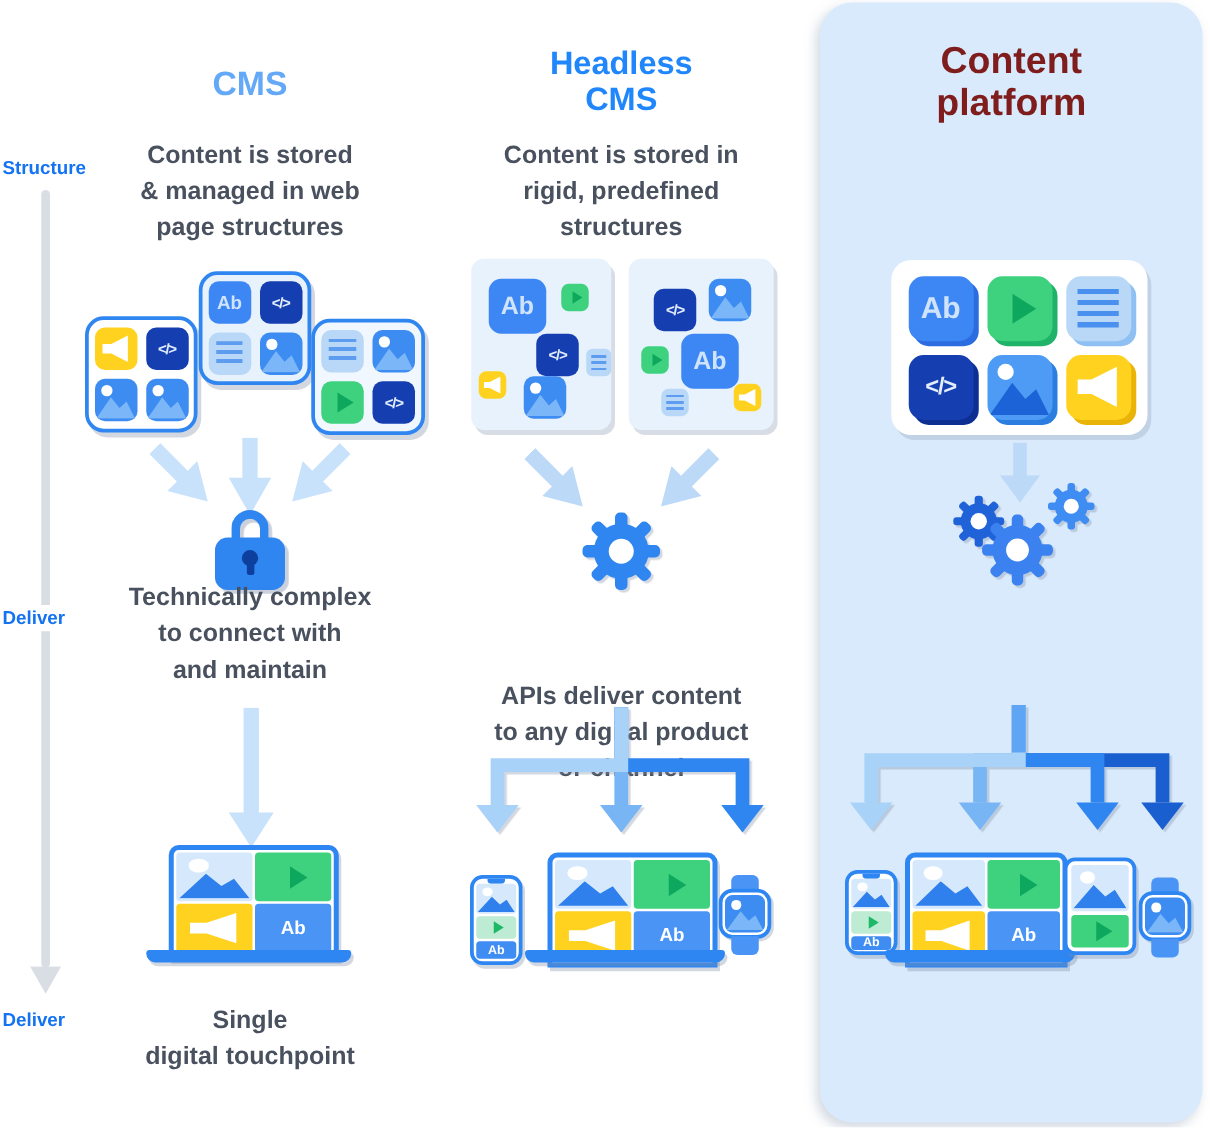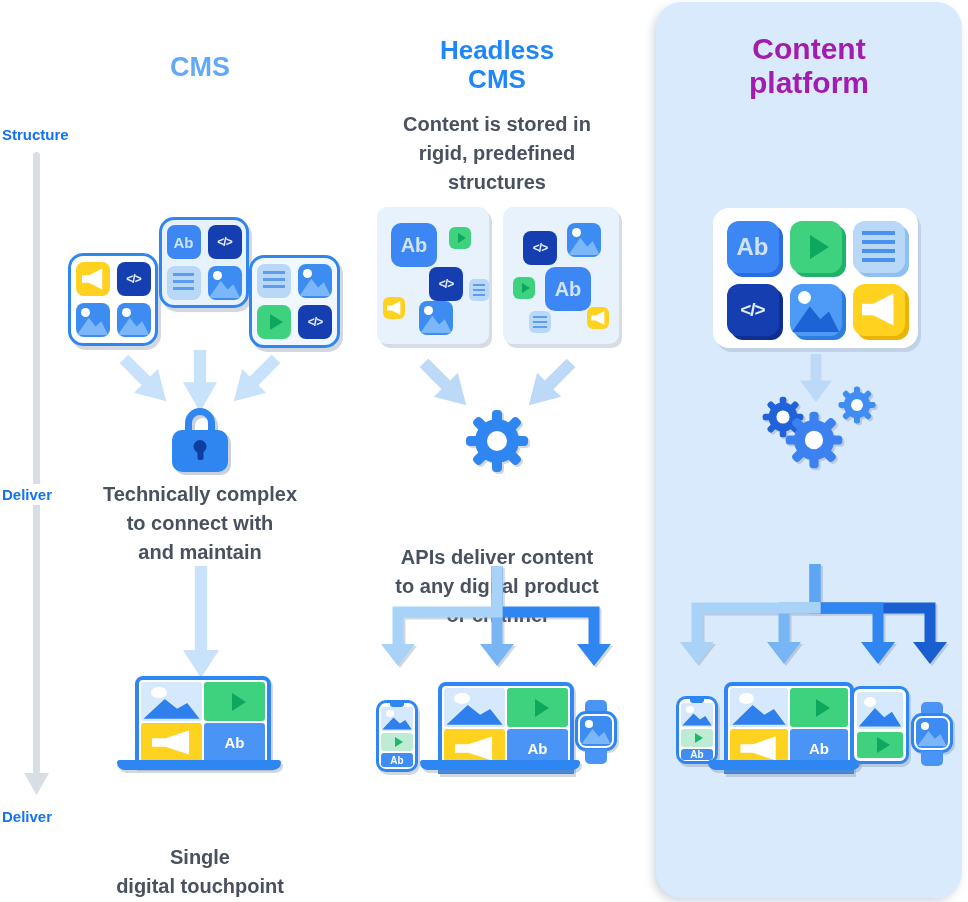--- a/index.html
+++ b/index.html
@@ -12,7 +12,7 @@
   .col-title{position:absolute;text-align:center;white-space:pre-line;font-weight:800;}
   .t-cms{color:#63a9f8;font-size:27px;}
   .t-headless{color:#1f87fb;font-size:26px;line-height:29px;}
-  .t-platform{color:#a21caf;font-size:30px;line-height:34px;}
+  .t-platform{color:#7f1d1d;font-size:30px;line-height:34px;}
   .side-label{position:absolute;left:0;background:#fff;color:#1373f2;font-weight:800;
               font-size:15px;padding:2px 5px 2px 2px;}
   

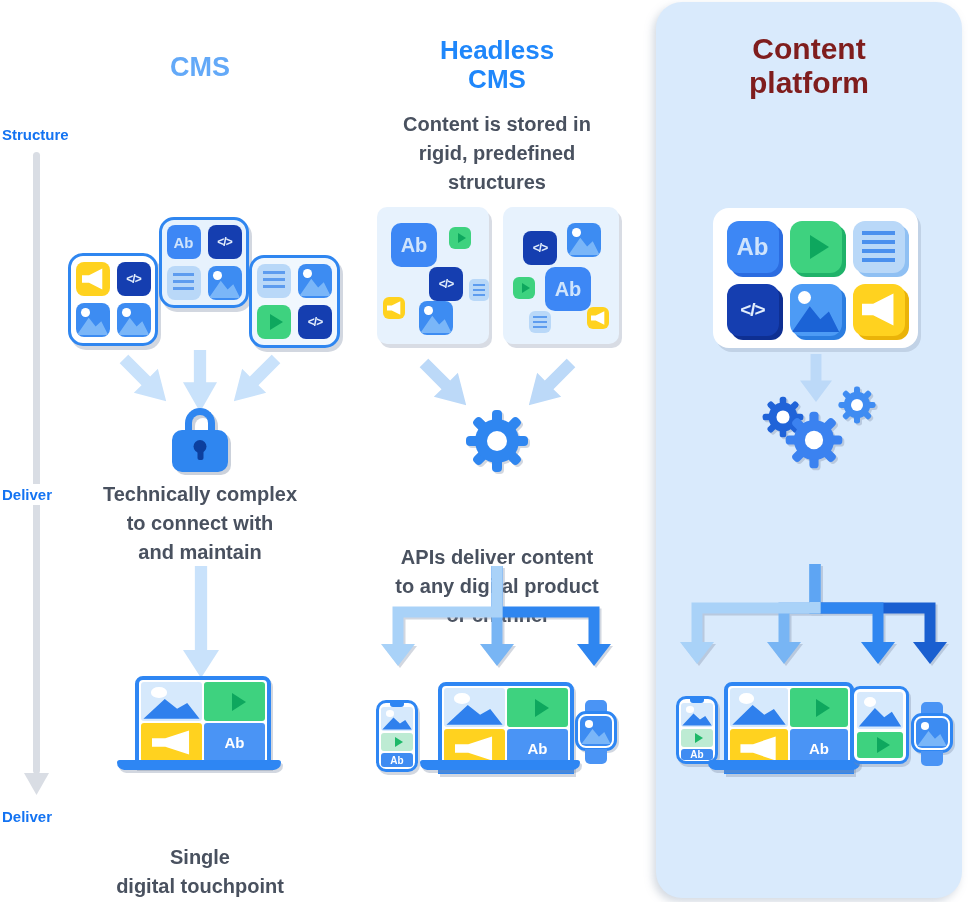--- a/index.html
+++ b/index.html
@@ -159,6 +159,9 @@
   <div class="side-label" style="top:806px">Deliver</div>
 
   <div class="col-title t-cms" style="left:100px;top:52px;width:200px;">CMS</div>
+  <div class="para" style="left:55px;top:110px;width:290px;">Content is stored
+&amp; managed in web
+page structures</div>
 
   <div class="card" style="left:68px;top:253px;width:84px;height:87px;background:#fff;">
     <div class="tile s34 t-speaker"></div>

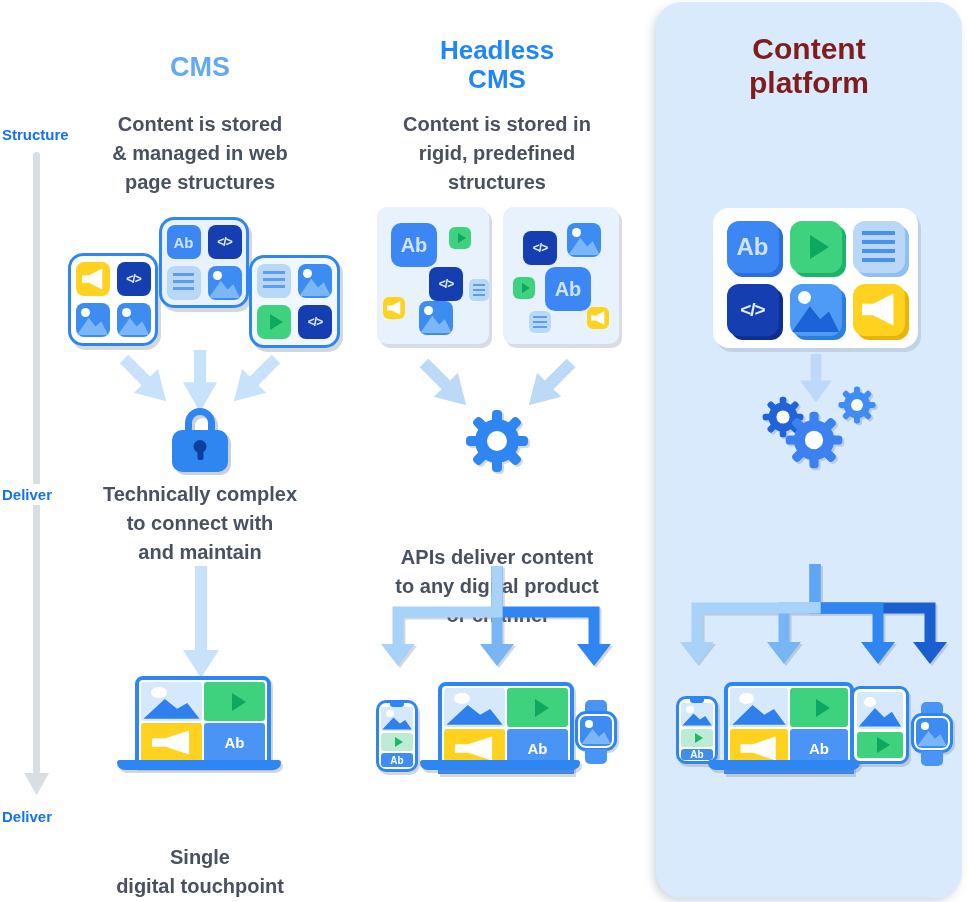--- a/index.html
+++ b/index.html
@@ -192,7 +192,7 @@
     <div class="lock-key"></div>
   </div>
 
-  <div class="para" style="left:55px;top:480px;width:290px;">Technically complex
+  <div class="para" style="left:55px;top:464px;width:290px;">Technically complex
 to connect with
 and maintain</div>
 

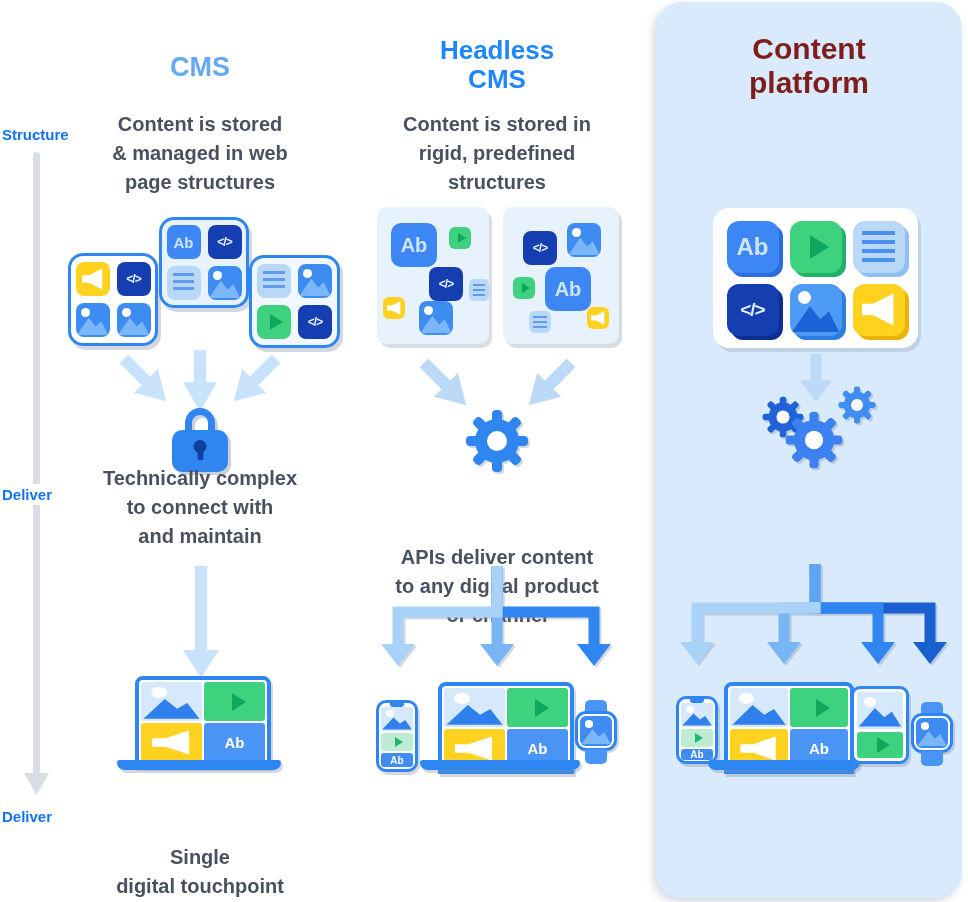--- a/index.html
+++ b/index.html
@@ -206,7 +206,7 @@
   </div>
   <div class="laptop-base" style="left:117px;top:760px;width:164px;"></div>
 
-  <div class="para" style="left:55px;top:802px;width:290px;margin-top:41px;">Single
+  <div class="para" style="left:55px;top:802px;width:290px;">Single
 digital touchpoint</div>
 
   <div class="col-title t-headless" style="left:397px;top:36px;width:200px;">Headless

